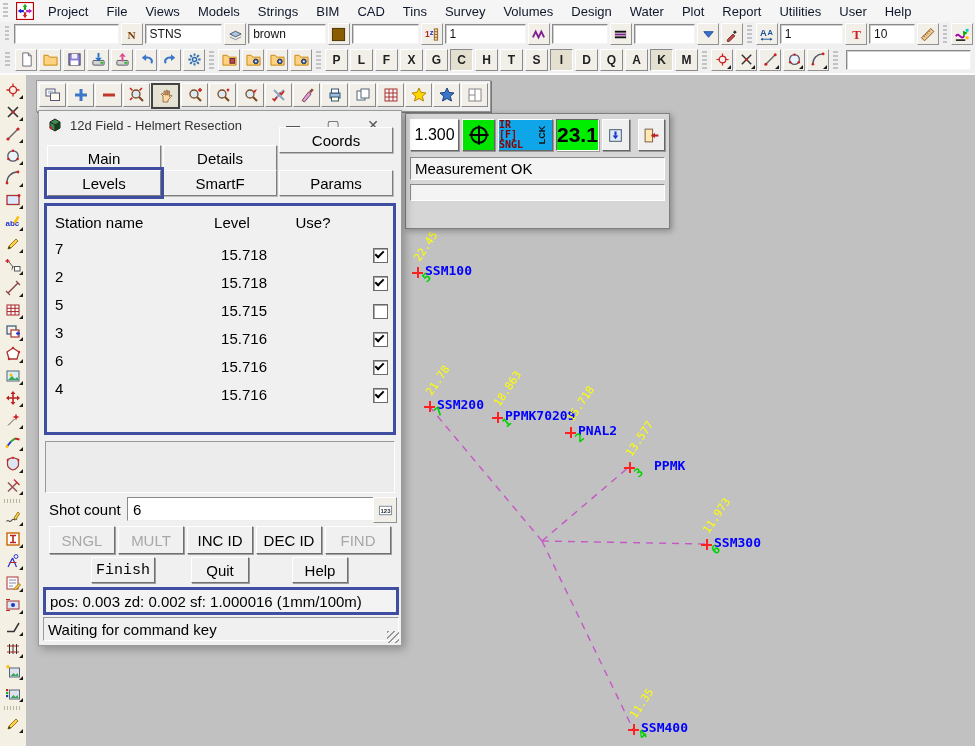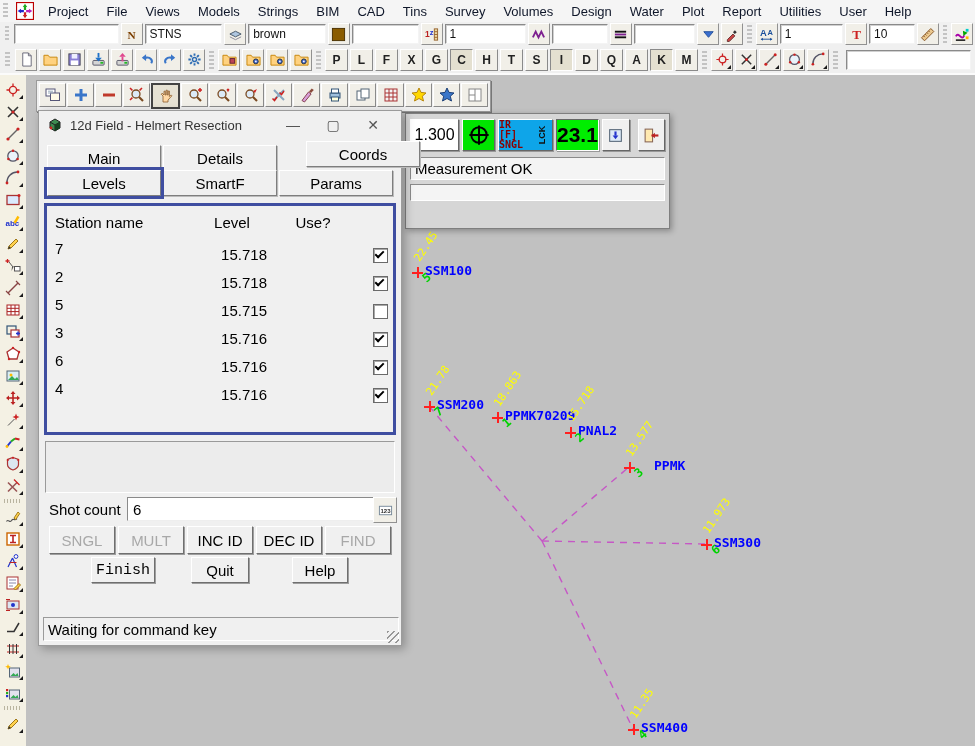--- a/index.html
+++ b/index.html
@@ -763,7 +763,7 @@
     <div id="dlg-tabs">
         <div class="tab" style="left: 8px; top: 34px;">Main</div>
         <div class="tab" style="left: 124px; top: 34px;">Details</div>
-        <div class="tab" style="left: 240px; top: 30px; margin-left: 27px;">Coords</div>
+        <div class="tab" style="left: 240px; top: 16px;">Coords</div>
         <div class="tab active" style="left: 8px; top: 59px;">Levels</div>
         <div class="tab" style="left: 124px; top: 59px;">SmartF</div>
         <div class="tab" style="left: 240px; top: 59px;">Params</div>

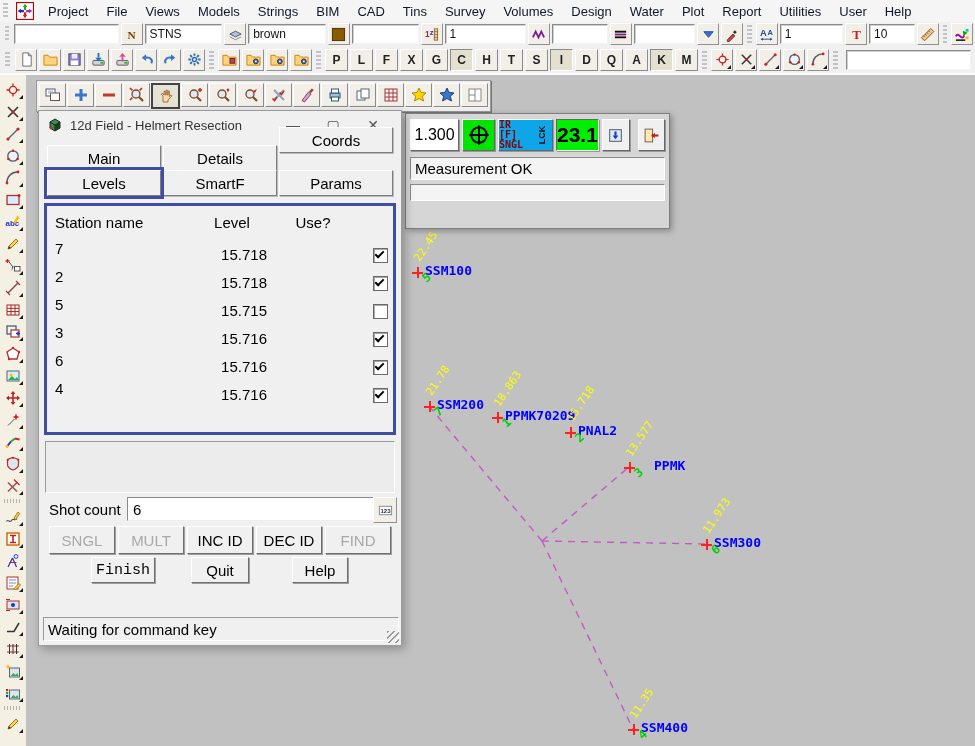--- a/index.html
+++ b/index.html
@@ -819,6 +819,9 @@
         <div class="dbtn" style="left: 253px; top: 446px; width: 54px; height: 24px;">Help</div>
       </div>
 
+    <div class="status-frame">
+      <span>pos: 0.003 zd: 0.002 sf: 1.000016 (1mm/100m)</span>
+    </div>
     <div class="msg-box">
       <span>Waiting for command key</span>
     </div>

